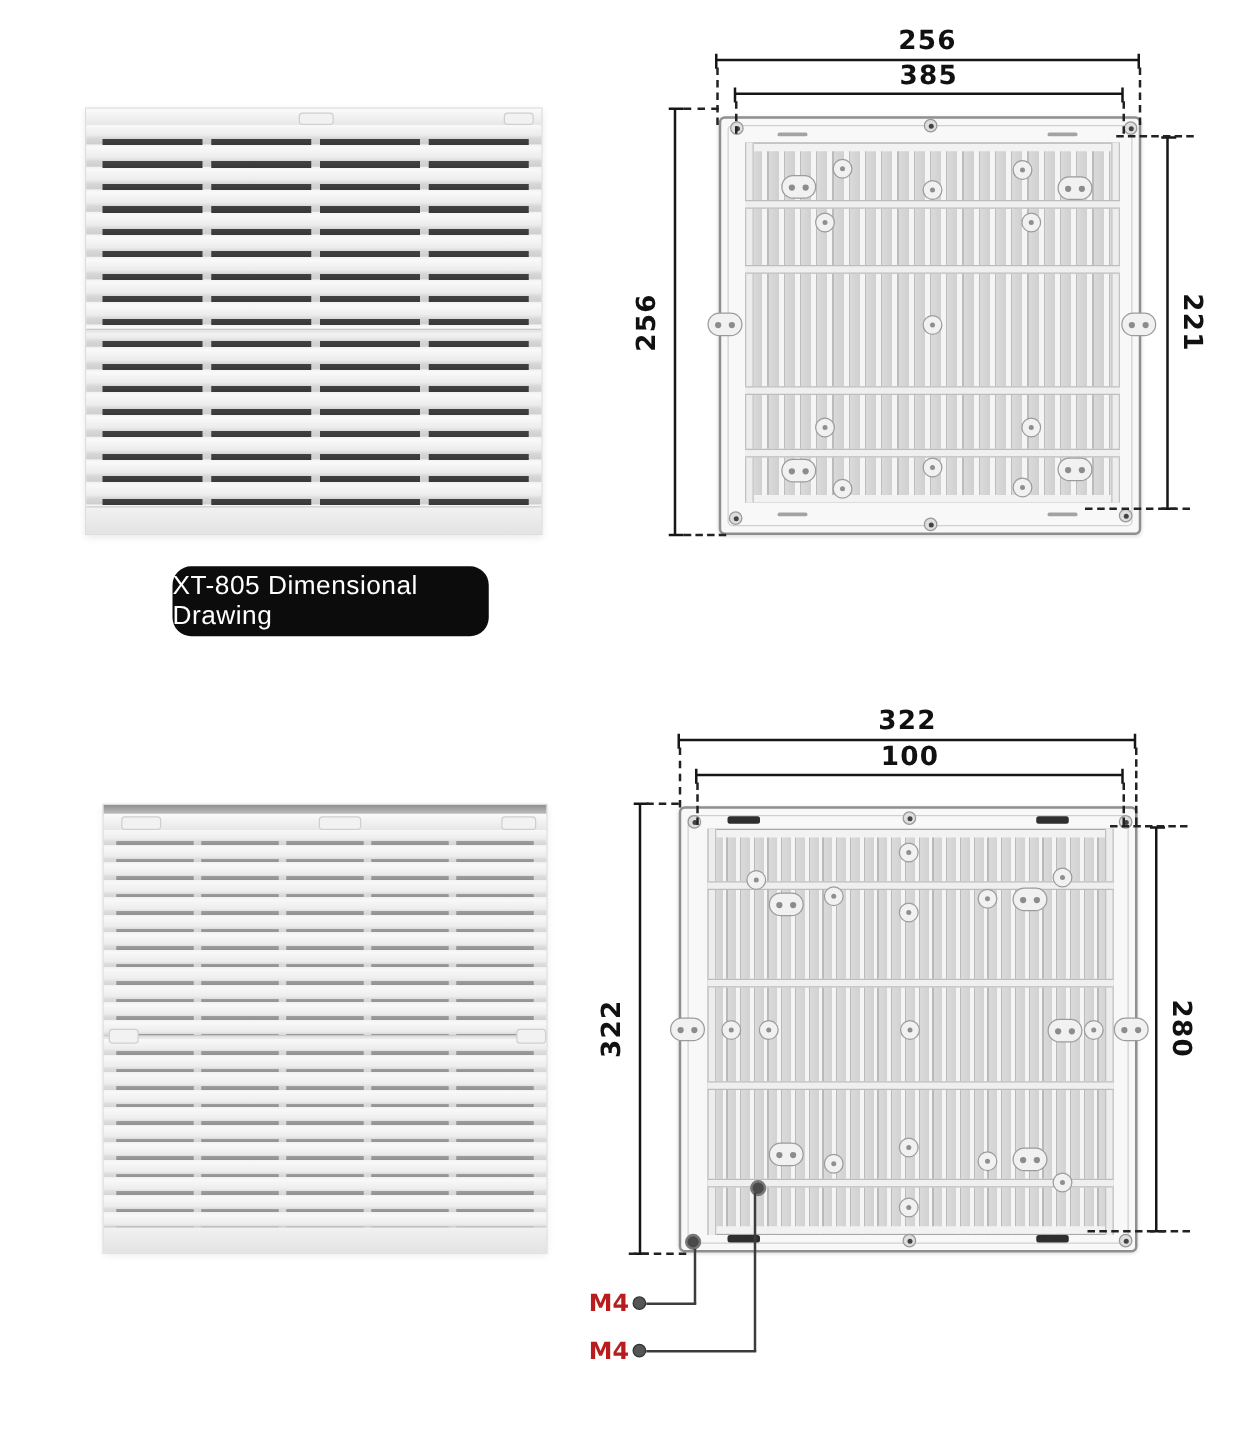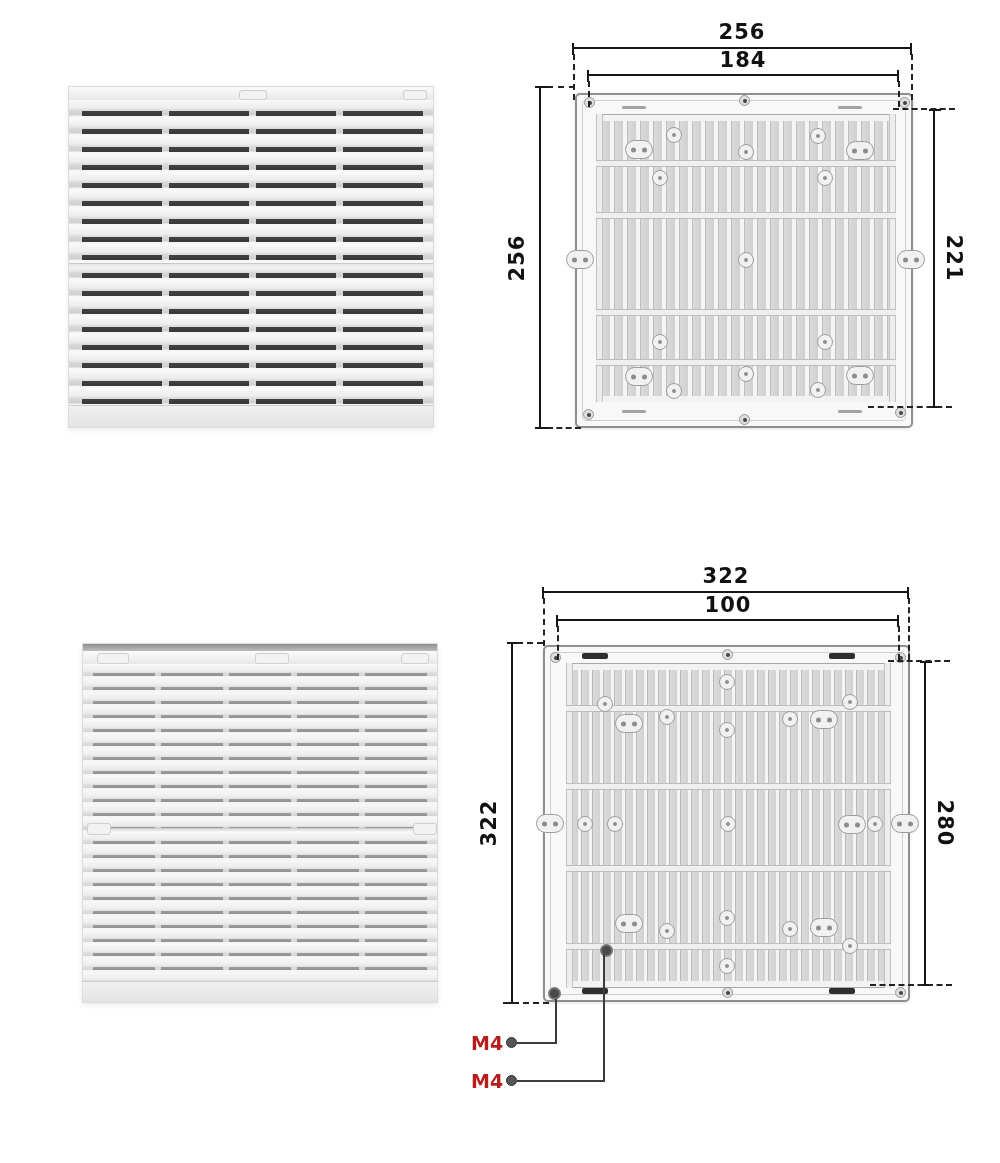--- a/index.html
+++ b/index.html
@@ -135,7 +135,7 @@
   <div class="dim-h" style="left:573px;top:47px;width:338px"></div>
   <div class="dim-label" style="left:742px;top:32px">256</div>
   <div class="dim-h" style="left:588px;top:74px;width:310px"></div>
-  <div class="dim-label" style="left:743px;top:60px">184</div>
+  <div class="dim-label" style="left:743px;top:60px">385</div>
   <div class="ext-v" style="left:573px;top:54px;height:46px"></div>
   <div class="ext-v" style="left:588px;top:81px;height:26px"></div>
   <div class="ext-v" style="left:898px;top:81px;height:26px"></div>

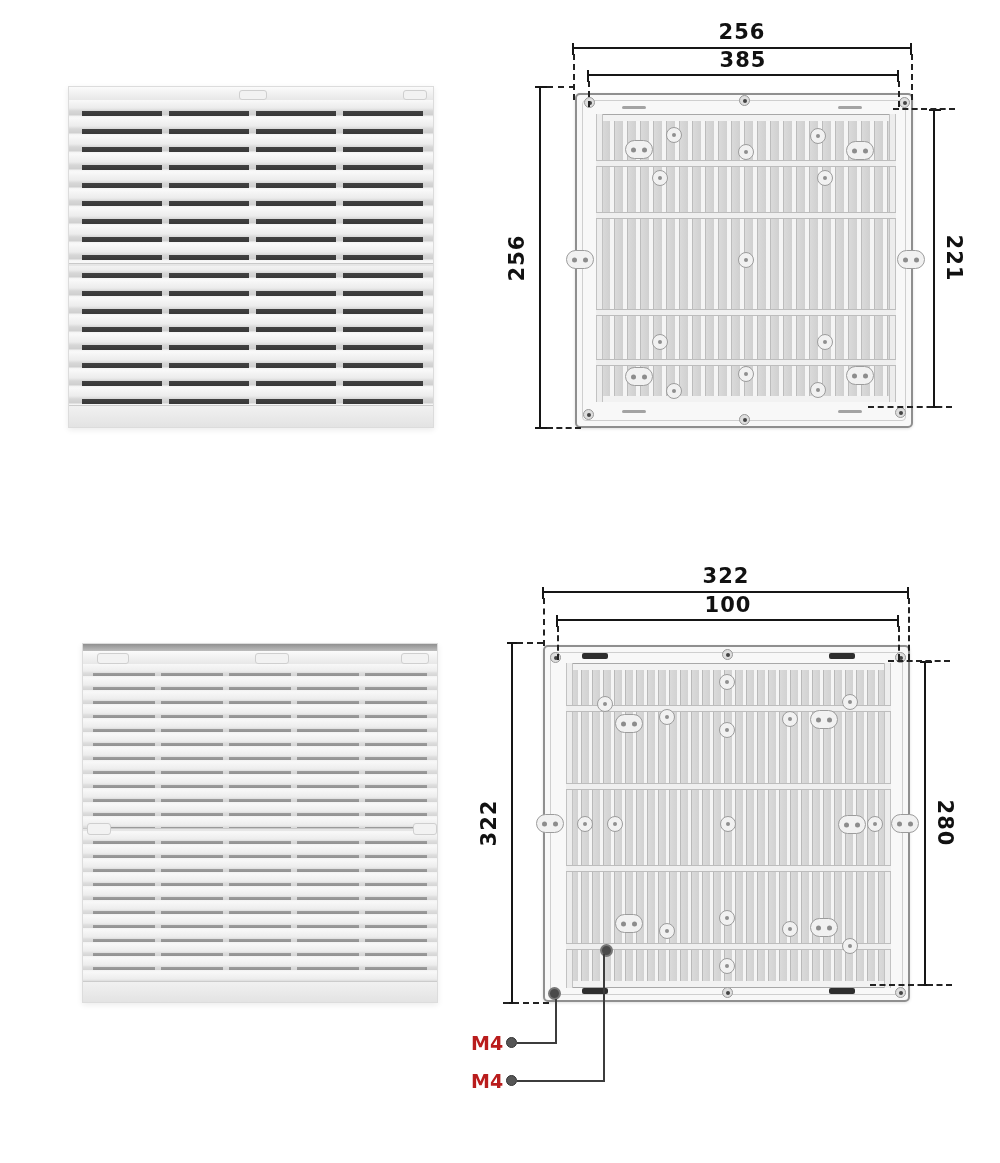--- a/index.html
+++ b/index.html
@@ -151,6 +151,9 @@
   <div class="ext-h" style="left:893px;top:108px;width:62px"></div>
   <div class="ext-h" style="left:868px;top:406px;width:84px"></div>
 
+  <div class="badge" style="top:453px">
+    <span>XT-805 Dimensional Drawing</span>
+  </div>
 
   <div class="fv" style="left:82px;top:643px;width:356px;height:360px">
     <div class="topstrip"></div>

